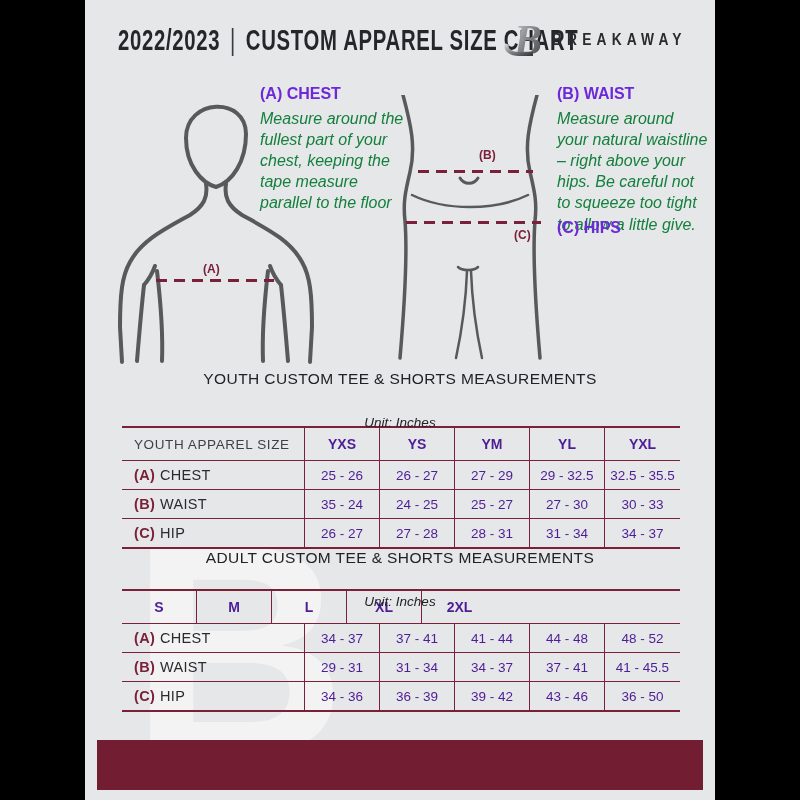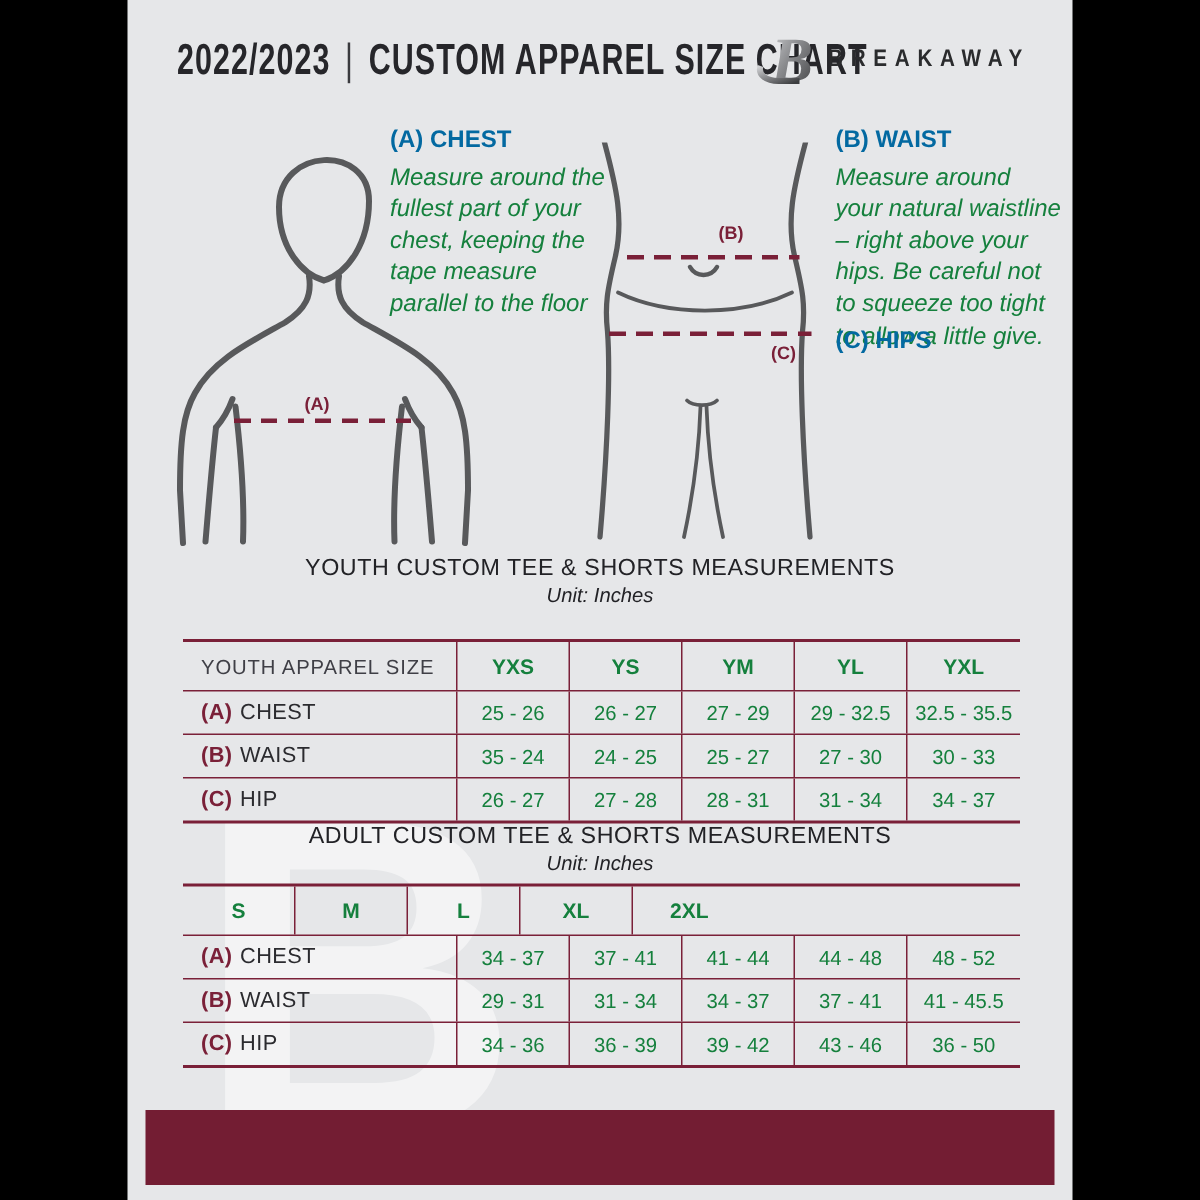--- a/index.html
+++ b/index.html
@@ -27,7 +27,7 @@
   .marker{position:absolute;font-size:12px;font-weight:bold;color:#7a2038;z-index:2;}
 
   
-  .measure-head{position:absolute;font-size:16px;font-weight:bold;color:#0369a1;z-index:2;white-space:nowrap;}
+  .measure-head{position:absolute;font-size:16px;font-weight:bold;color:#6d28d9;z-index:2;white-space:nowrap;}
   .measure-body{position:absolute;font-size:16px;font-style:italic;color:#15803d;line-height:1.32;
                 z-index:2;white-space:pre-line;}
 

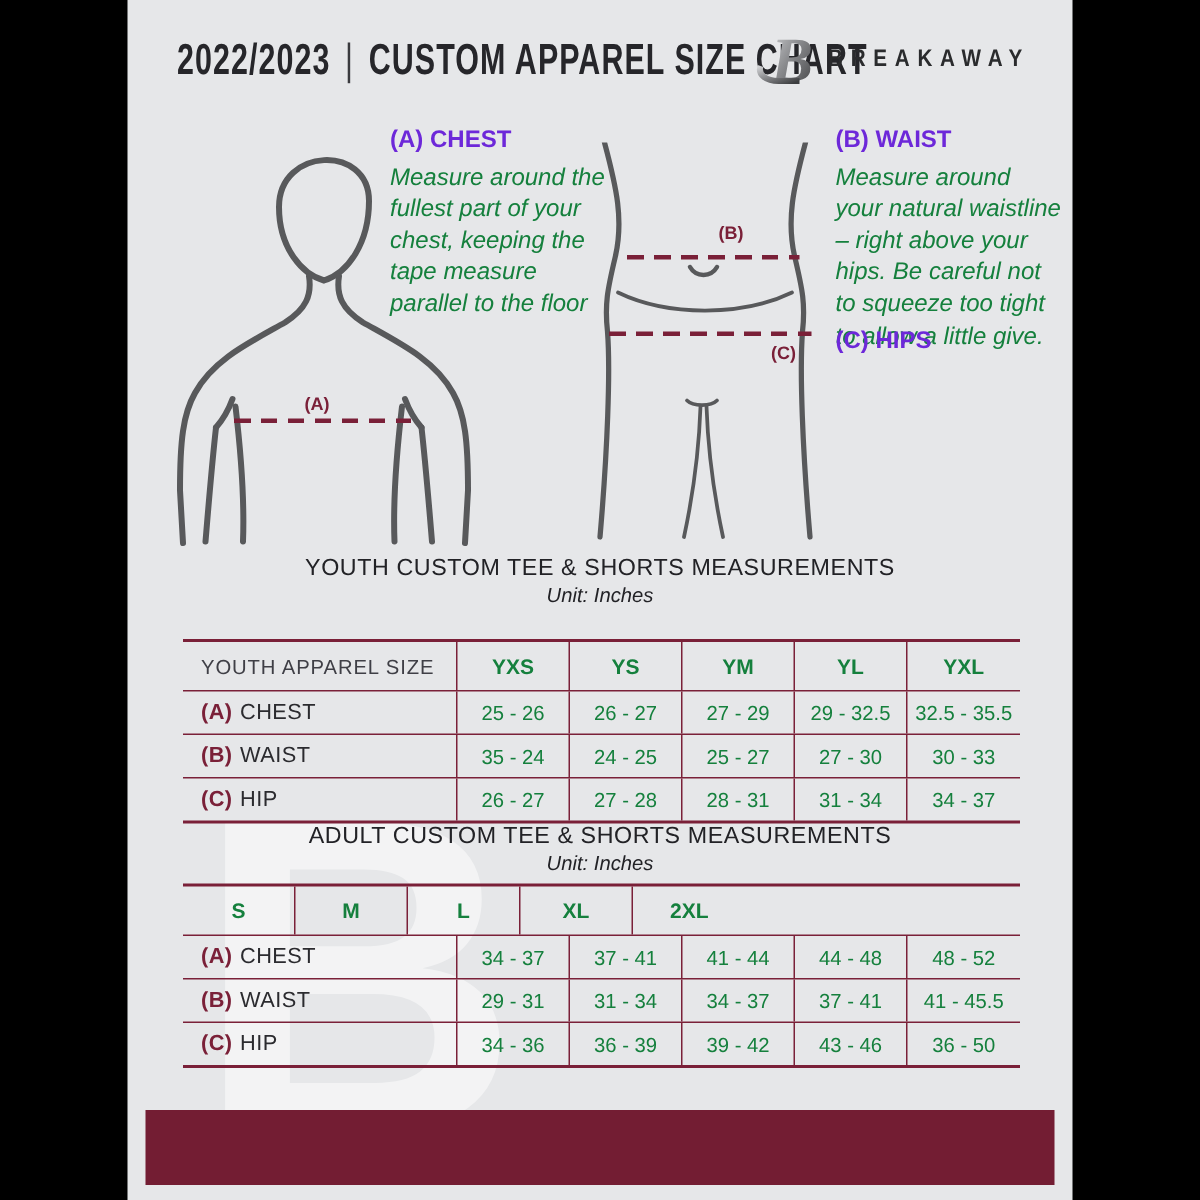--- a/index.html
+++ b/index.html
@@ -35,7 +35,7 @@
   .tbl-title{position:absolute;left:0;width:630px;text-align:center;font-size:15.5px;font-weight:normal;
              color:#222226;letter-spacing:0.4px;z-index:2;}
   .tbl-unit{position:absolute;left:0;width:630px;text-align:center;font-size:13.5px;font-style:italic;
-            color:#222226;z-index:2;}
+            color:#222226;z-index:2;margin-top:26px;}
   .sizetable{position:absolute;left:37px;width:558px;border-top:2px solid #7a2038;
              border-bottom:2px solid #7a2038;z-index:1;}
   .trow{display:flex;border-bottom:1.5px solid #7a2038;height:28px;}

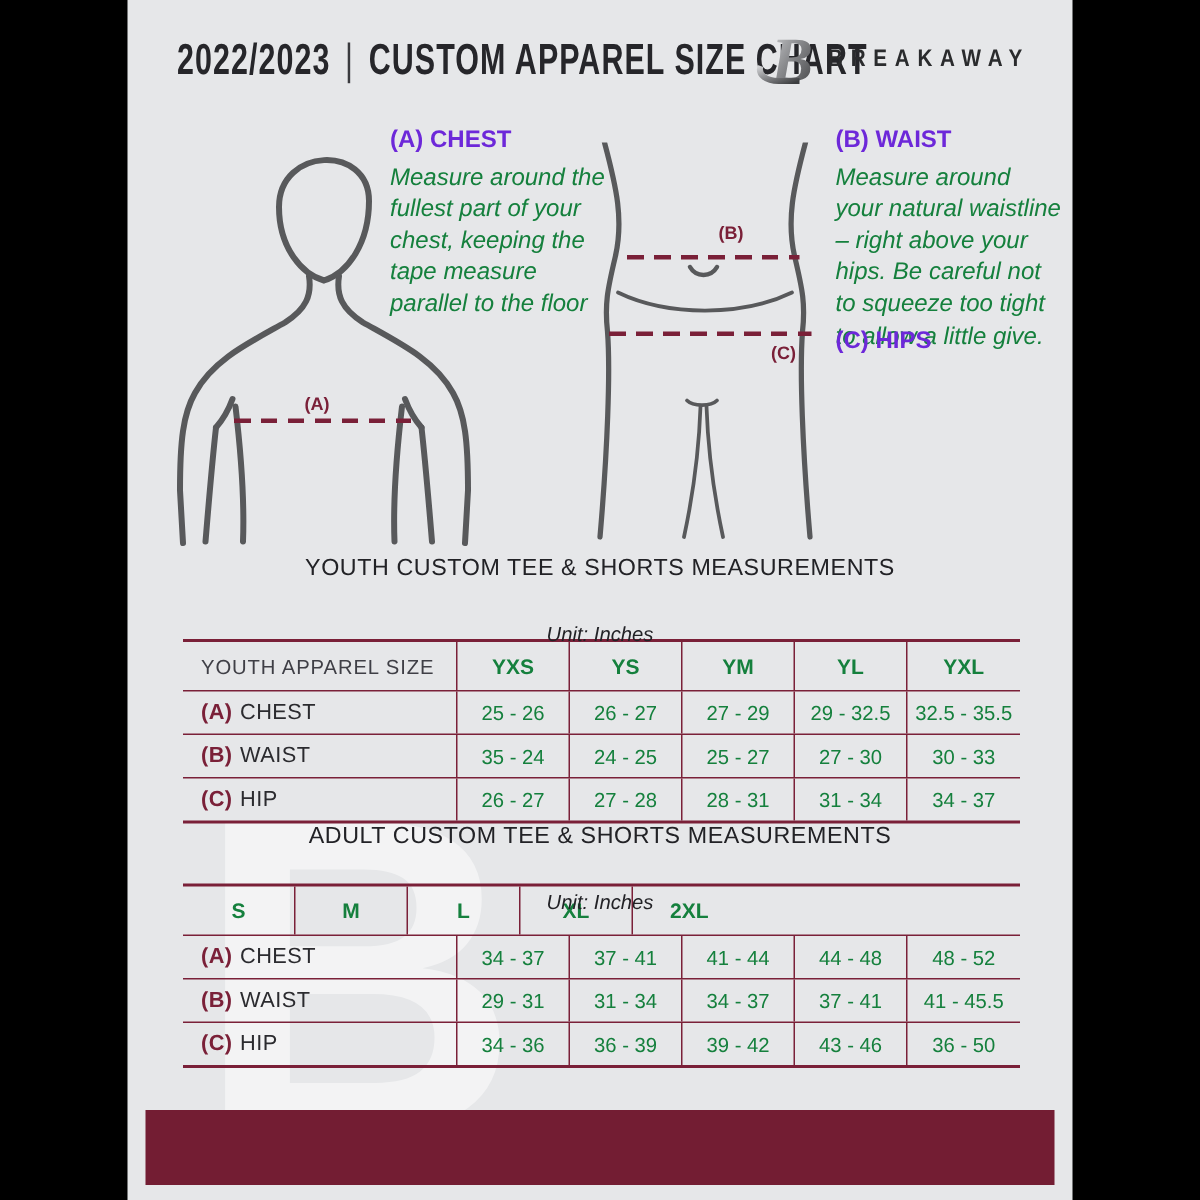--- a/index.html
+++ b/index.html
@@ -42,7 +42,7 @@
   .trow.thead{height:32px;border-bottom:1.5px solid #7a2038;}
   .trow:last-child{border-bottom:none;}
   .tcell{box-sizing:border-box;display:flex;align-items:center;justify-content:center;
-         font-size:13.5px;color:#15803d;}
+         font-size:13.5px;color:#4c1d95;}
   .tcell:not(:last-child){border-right:1.5px solid #7a2038;}
   .label-col{width:183px;justify-content:flex-start;padding-left:12px;}
   .size-col{width:75px;font-weight:bold;font-size:14px;}

